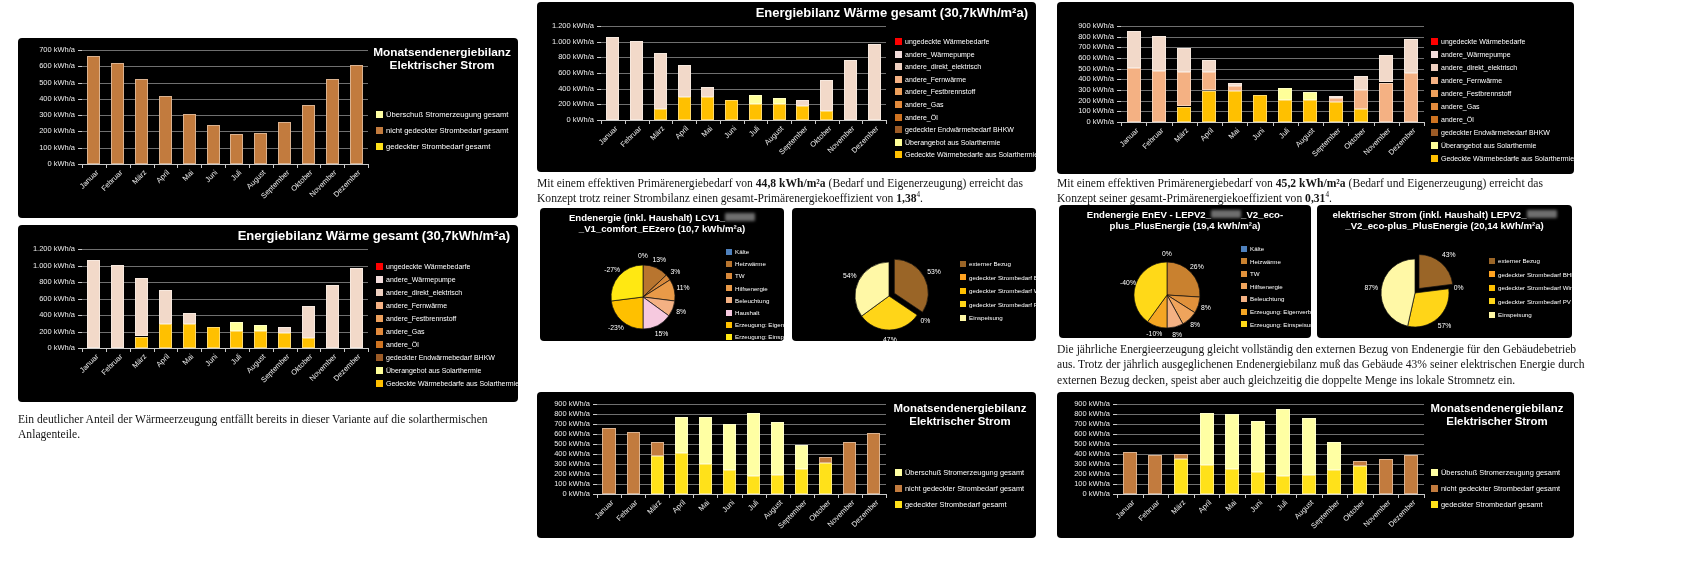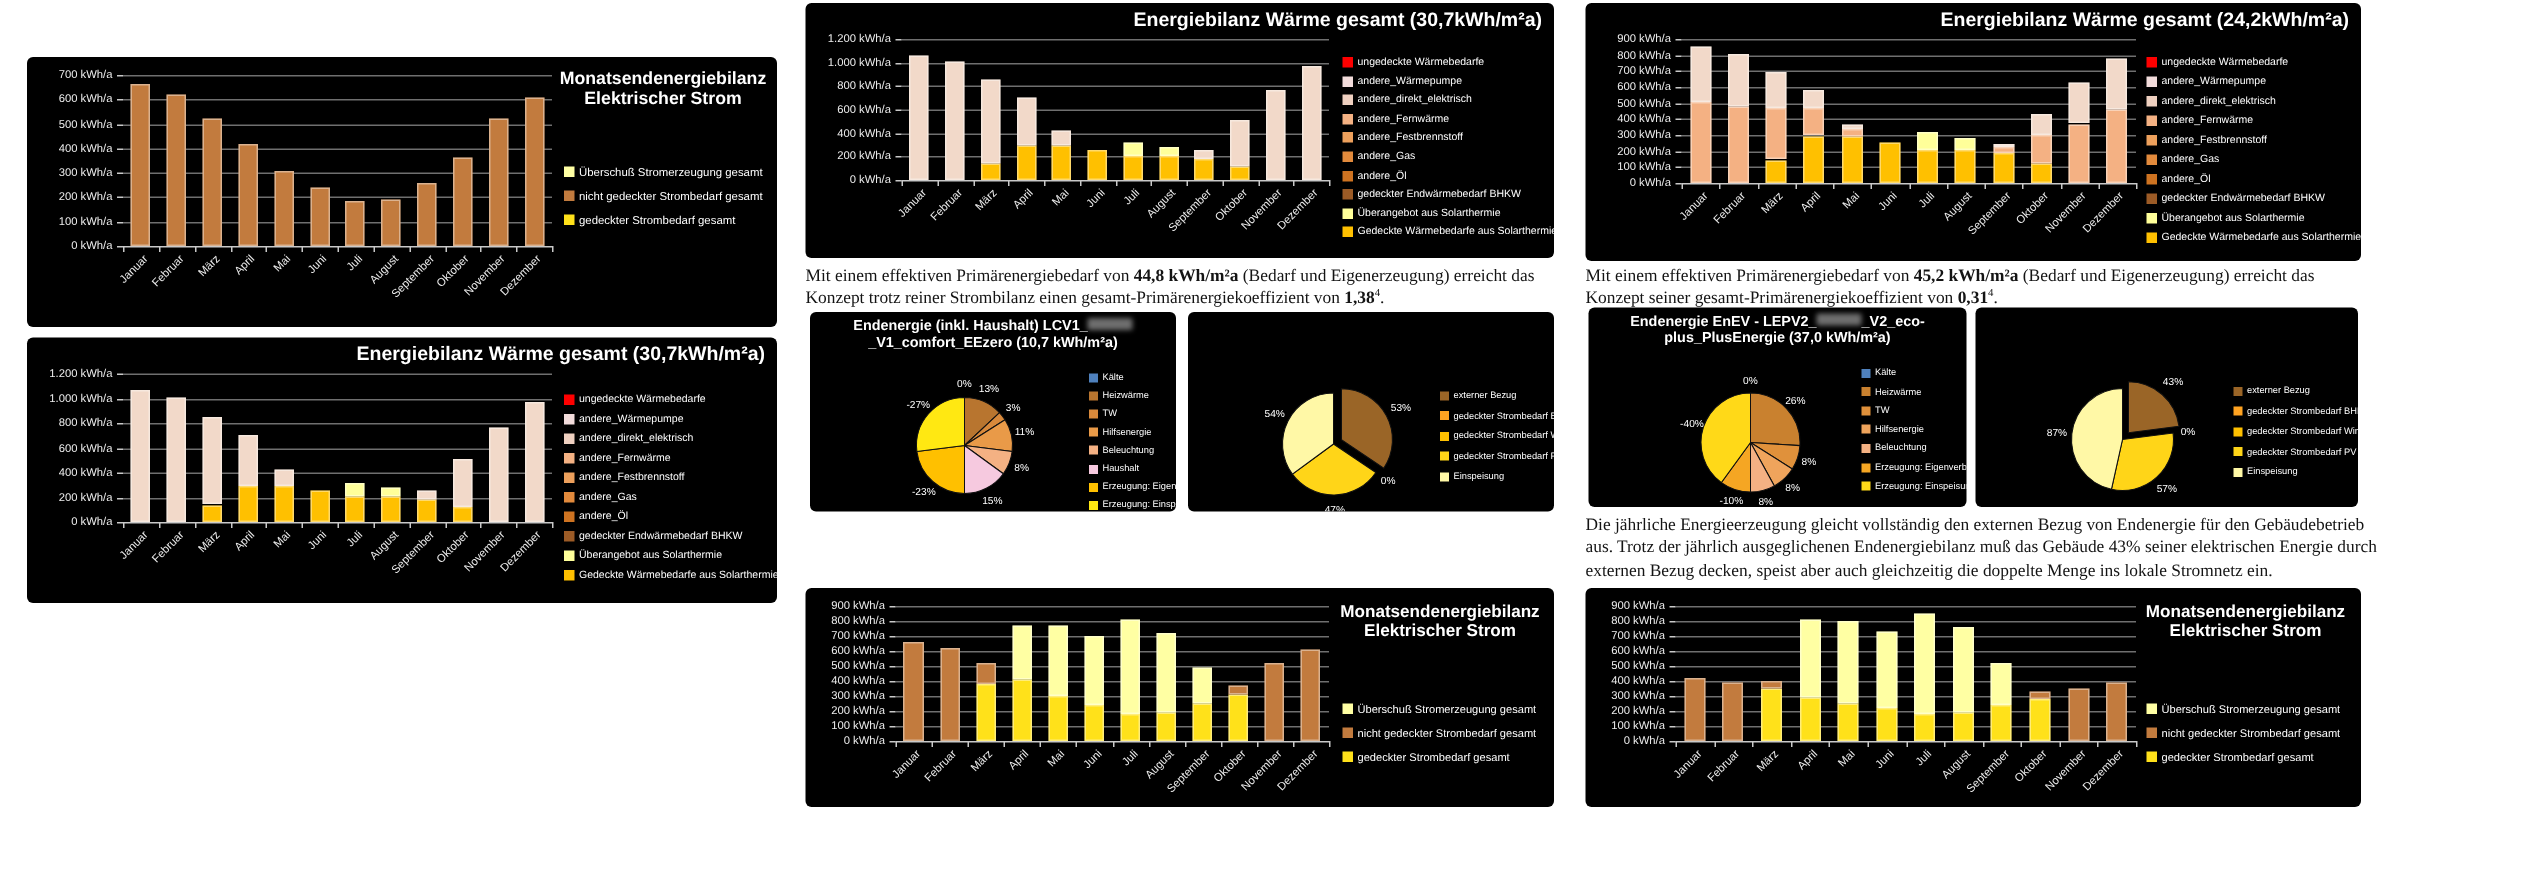--- a/index.html
+++ b/index.html
@@ -587,9 +587,6 @@
       <div class="axisline" style="left: 341.8px; top: 120px; width: 1px; height: 4px;"></div>
       <div class="axisline" style="left: 64px; top: 120px; width: 303px; height: 1px;"></div>
       <div class="axisline" style="left: 367px; top: 120px; width: 1px; height: 4px;"></div>
-      <div class="btitle band" style="left: 160px; top: 4px; width: 349px; font-size: 13px;">
-        <div>Energiebilanz Wärme gesamt (24,2kWh/m²a)</div>
-      </div>
       <div class="leg" style="left: 374px; top: 36px; font-size: 7px;">
         <span class="sw" style="width: 7px; height: 7px; background: rgb(255, 0, 0);"></span>
         <span>ungedeckte Wärmebedarfe</span>

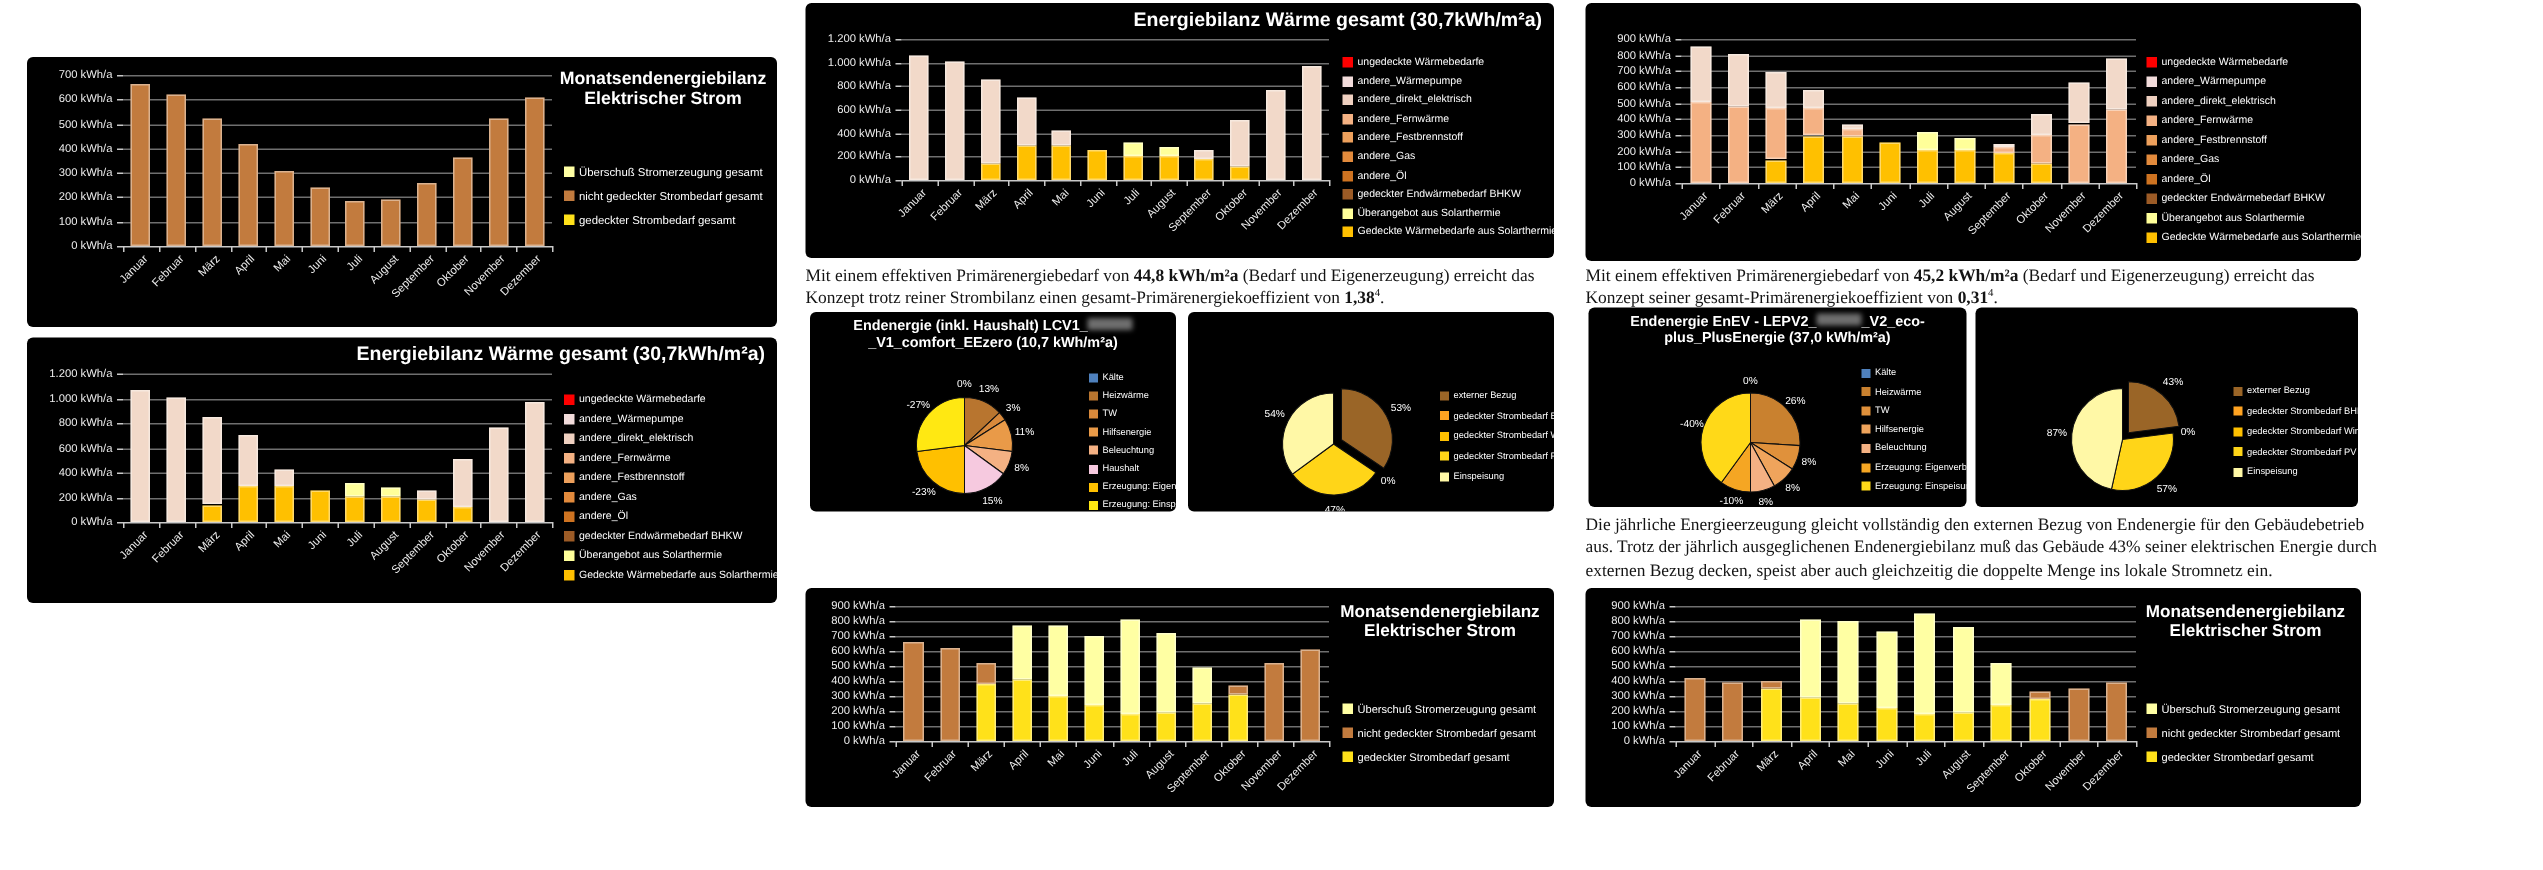--- a/index.html
+++ b/index.html
@@ -630,7 +630,7 @@
     </div>
   <div class="para" style="left:1057px;top:176px;width:522px;"><span>Mit einem effektiven Primärenergiebedarf von </span><span style="font-weight: bold;">45,2 kWh/m²a</span><span> (Bedarf und Eigenerzeugung) erreicht das Konzept seiner gesamt-Primärenergiekoeffizient von </span><span style="font-weight: bold;">0,31</span><sup>4</sup><span>.</span></div>
   <div class="chart-host" id="hostP3" style="left:1059px;top:205px;width:252px;height:133px;">
-      <div class="ptitle" style="margin: 4px 8px 0px; font-size: 9.6px; line-height: 1.18;"><span>Endenergie EnEV - LEPV2_</span><span class="red" style="width: 30px; height: 8px;"></span><span>_V2_eco-plus_PlusEnergie (37,0 kWh/m²a)</span></div>
+      <div class="ptitle" style="margin: 4px 8px 0px; font-size: 9.6px; line-height: 1.18;"><span>Endenergie EnEV - LEPV2_</span><span class="red" style="width: 30px; height: 8px;"></span><span>_V2_eco-plus_PlusEnergie (19,4 kWh/m²a)</span></div>
       <svg width="252" height="133" style="position: absolute; left: 0px; top: 0px;">
         <text x="108.0" y="51.2" fill="#fff" font-size="6.8" text-anchor="middle">0%</text>
         <path d="M108.00,90.00 L108.00,57.00 A33,33 0 0 1 140.93,92.07 Z" fill="#C9812F" stroke="#101010" stroke-width="0.7"></path>

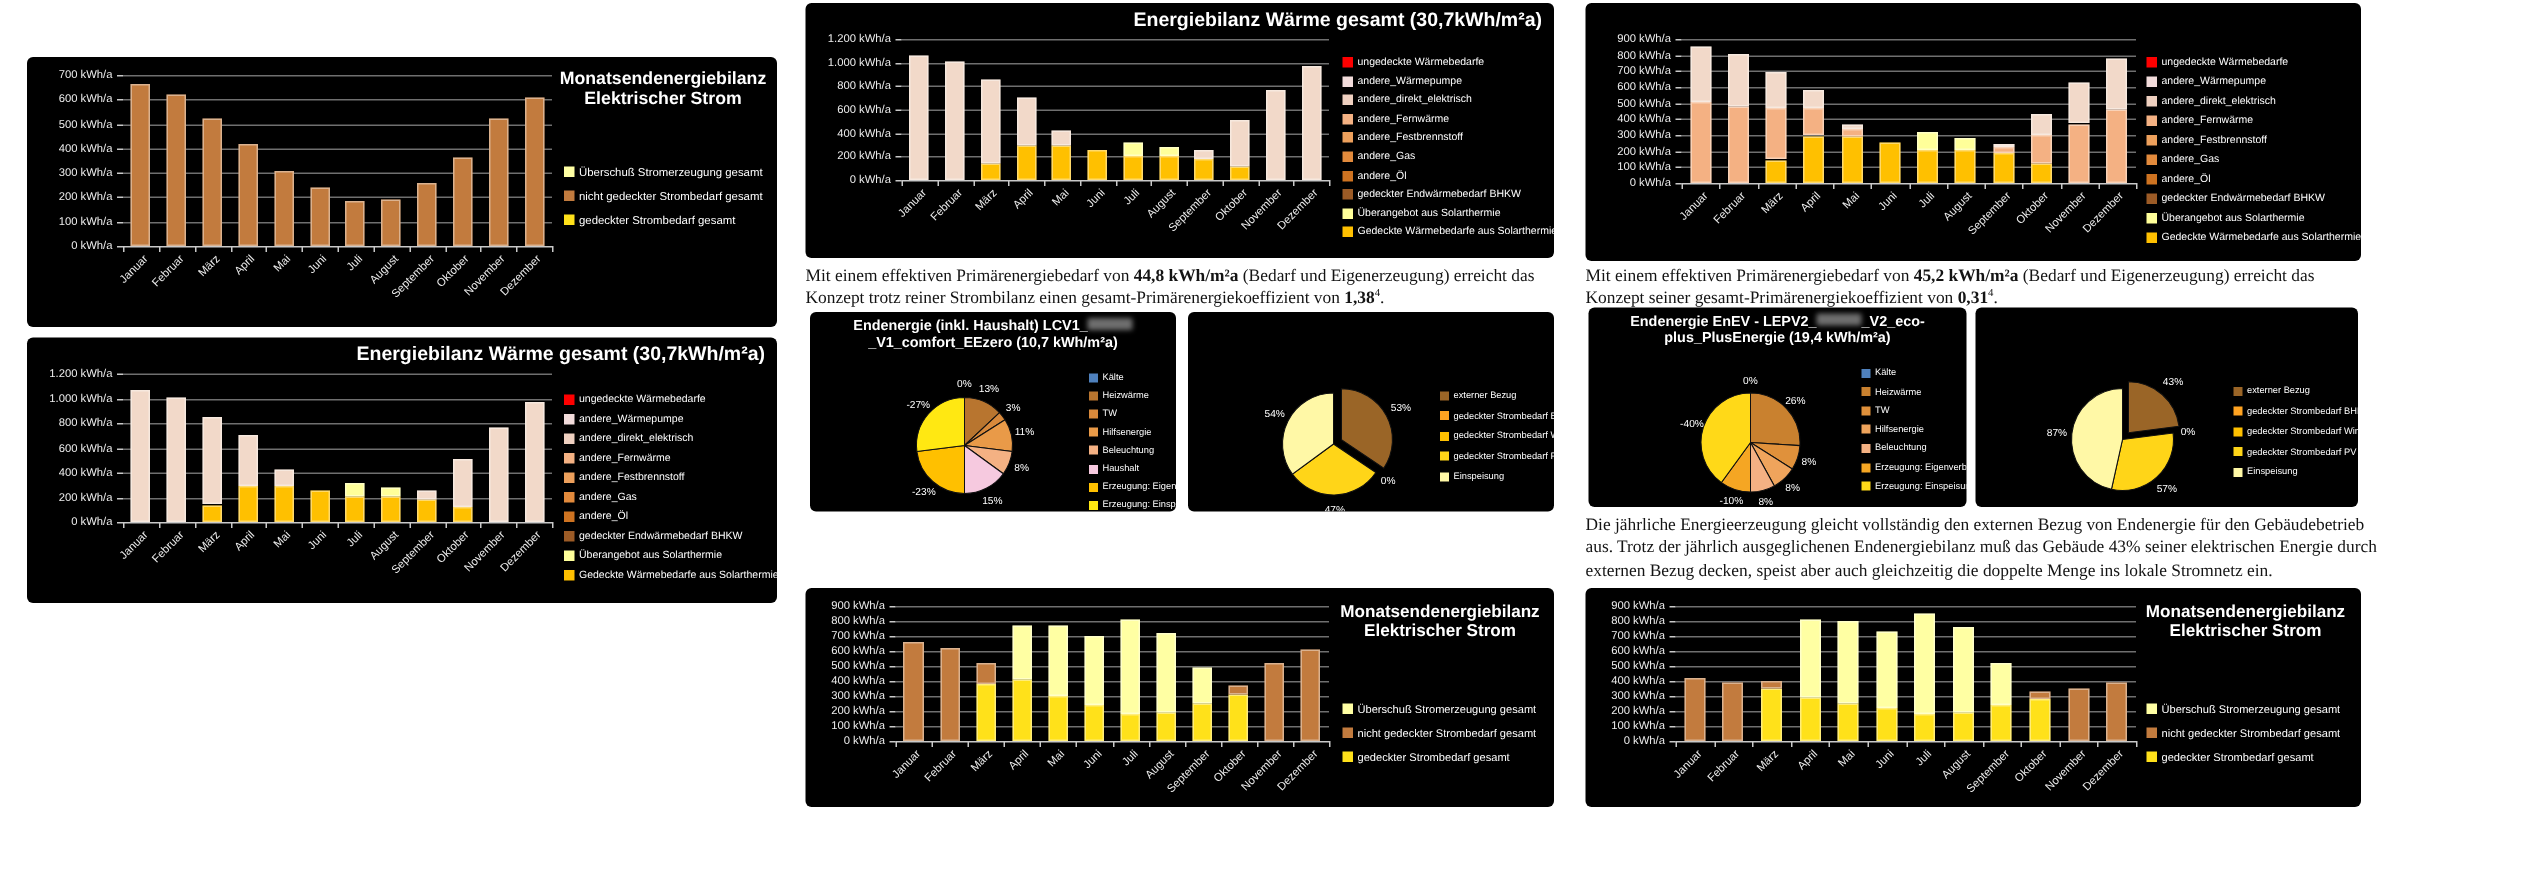--- a/index.html
+++ b/index.html
@@ -676,6 +676,7 @@
       </div>
     </div>
   <div class="chart-host" id="hostP4" style="left:1317px;top:205px;width:255px;height:133px;">
+      <div class="ptitle" style="margin: 4px 8px 0px; font-size: 9.6px; line-height: 1.18;"><span>elektrischer Strom (inkl. Haushalt) </span><span>LEPV2_</span><span class="red" style="width: 30px; height: 8px;"></span><span>_V2_eco-plus_PlusEnergie (20,14 kWh/m²a)</span></div>
       <svg width="255" height="133" style="position: absolute; left: 0px; top: 0px;">
         <path d="M101.97,83.50 L101.97,49.50 A34,34 0 0 1 135.70,79.23 Z" fill="#9A6527" stroke="#101010" stroke-width="0.7"></path>
         <text x="131.7" y="51.9" fill="#fff" font-size="6.8" text-anchor="middle">43%</text>

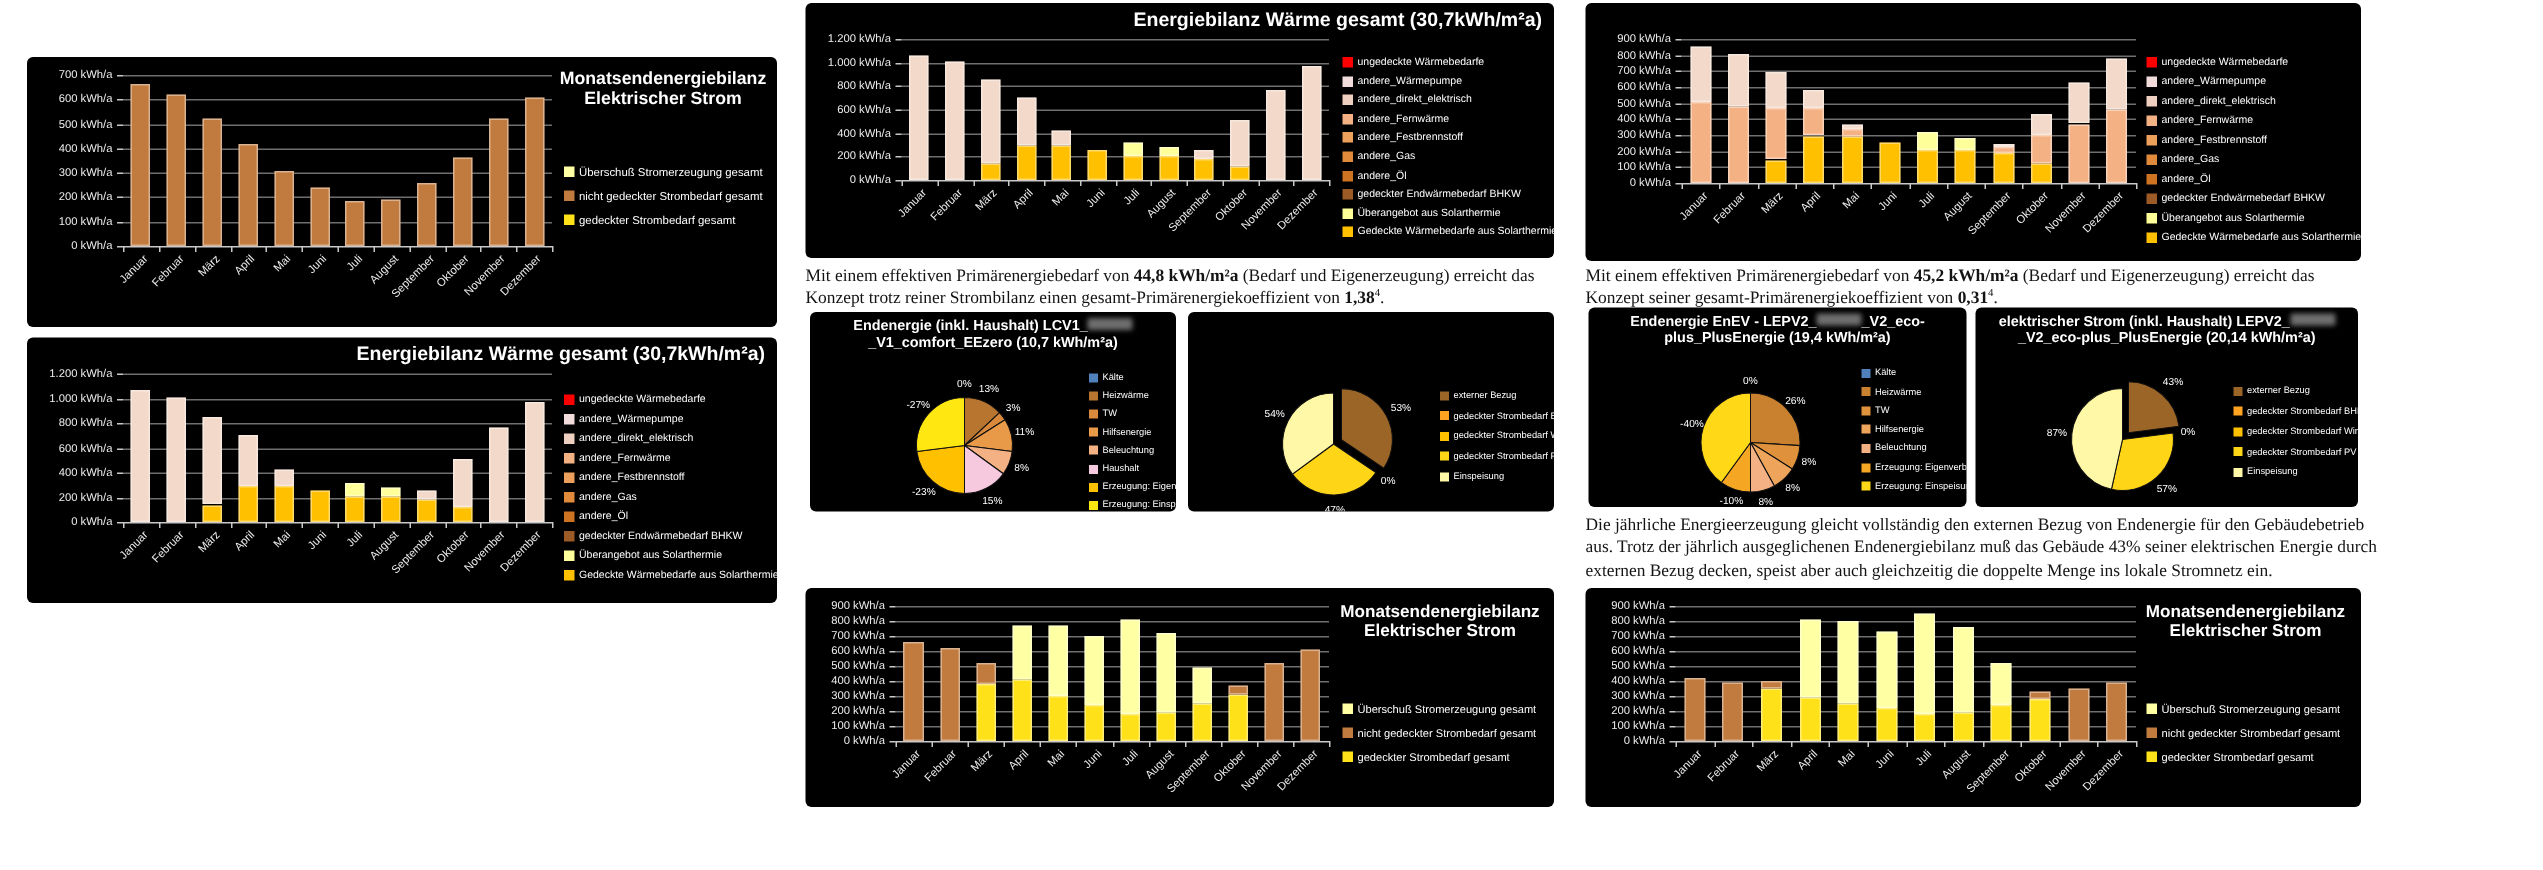--- a/index.html
+++ b/index.html
@@ -214,6 +214,7 @@
         <span>Gedeckte Wärmebedarfe aus Solarthermie</span>
       </div>
     </div>
+  <div class="para" style="left:18px;top:412px;width:494px;"><span>Ein deutlicher Anteil der Wärmeerzeugung entfällt bereits in dieser Variante auf die solarthermischen Anlagenteile.</span></div>
 
   <div class="chart-host" id="hostC" style="left:537px;top:2px;width:499px;height:170px;">
       <div class="ytick" style="left: 0px; top: 113px; width: 57px; font-size: 7.5px;">0 kWh/a</div>

